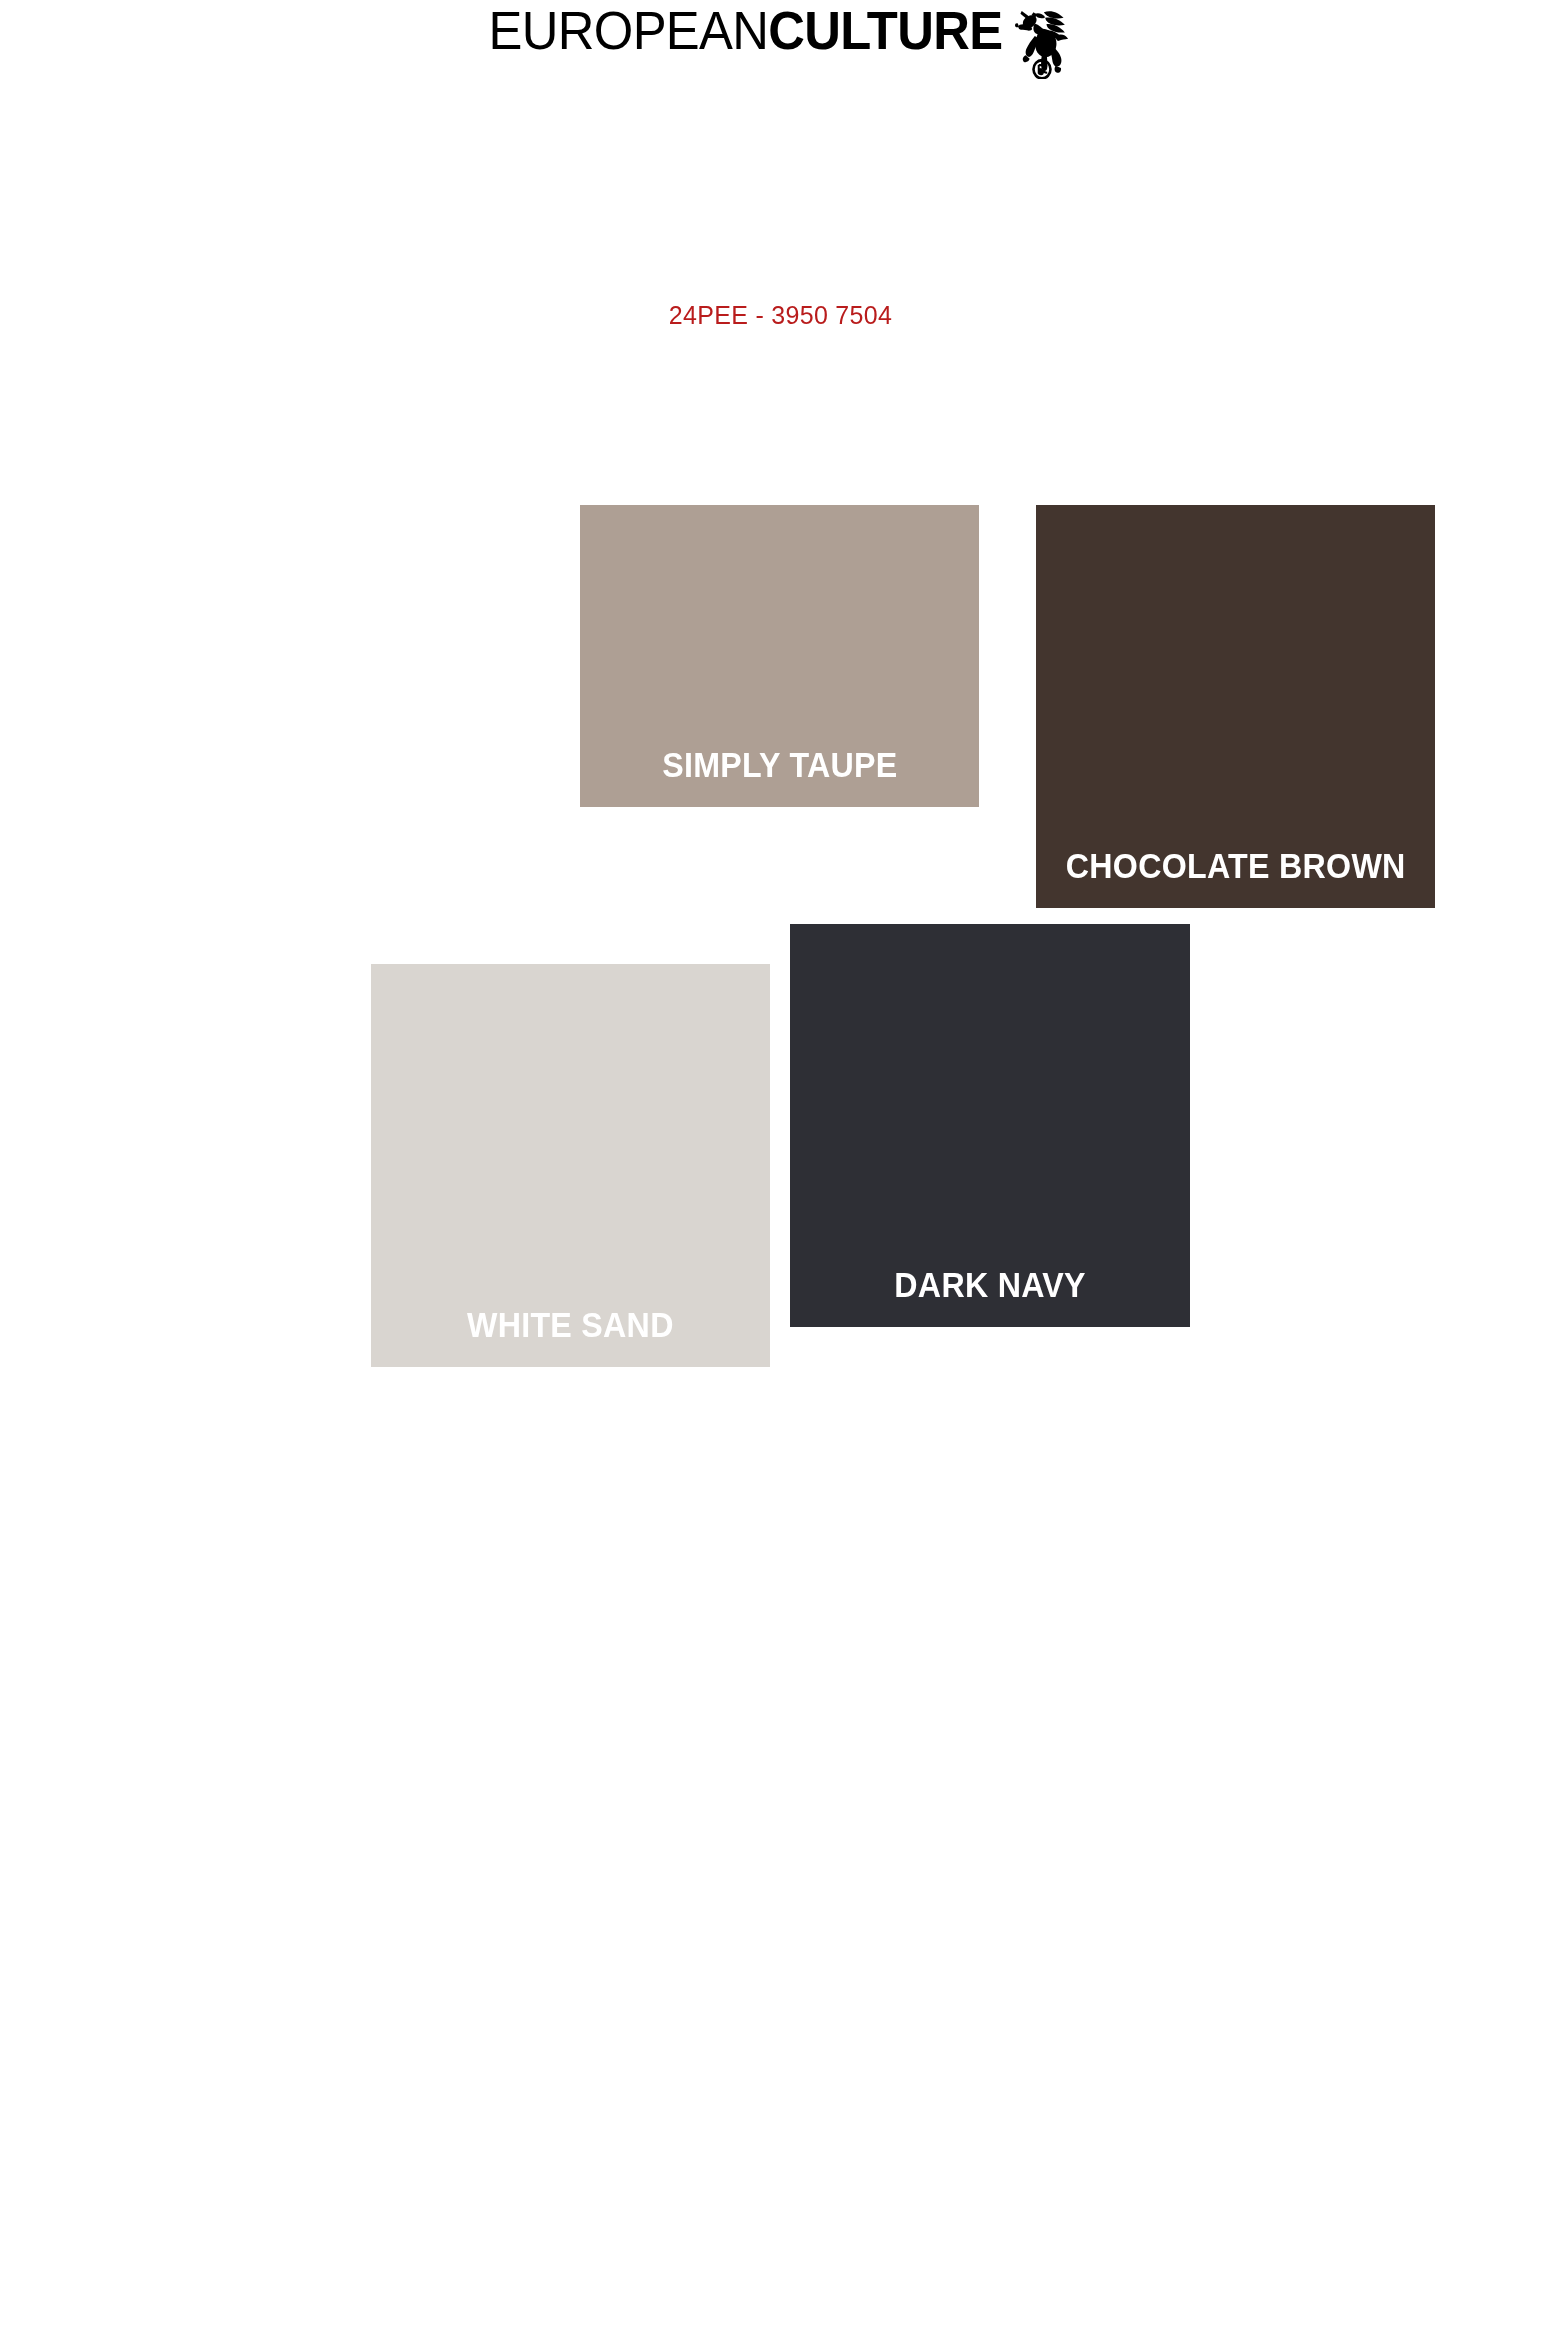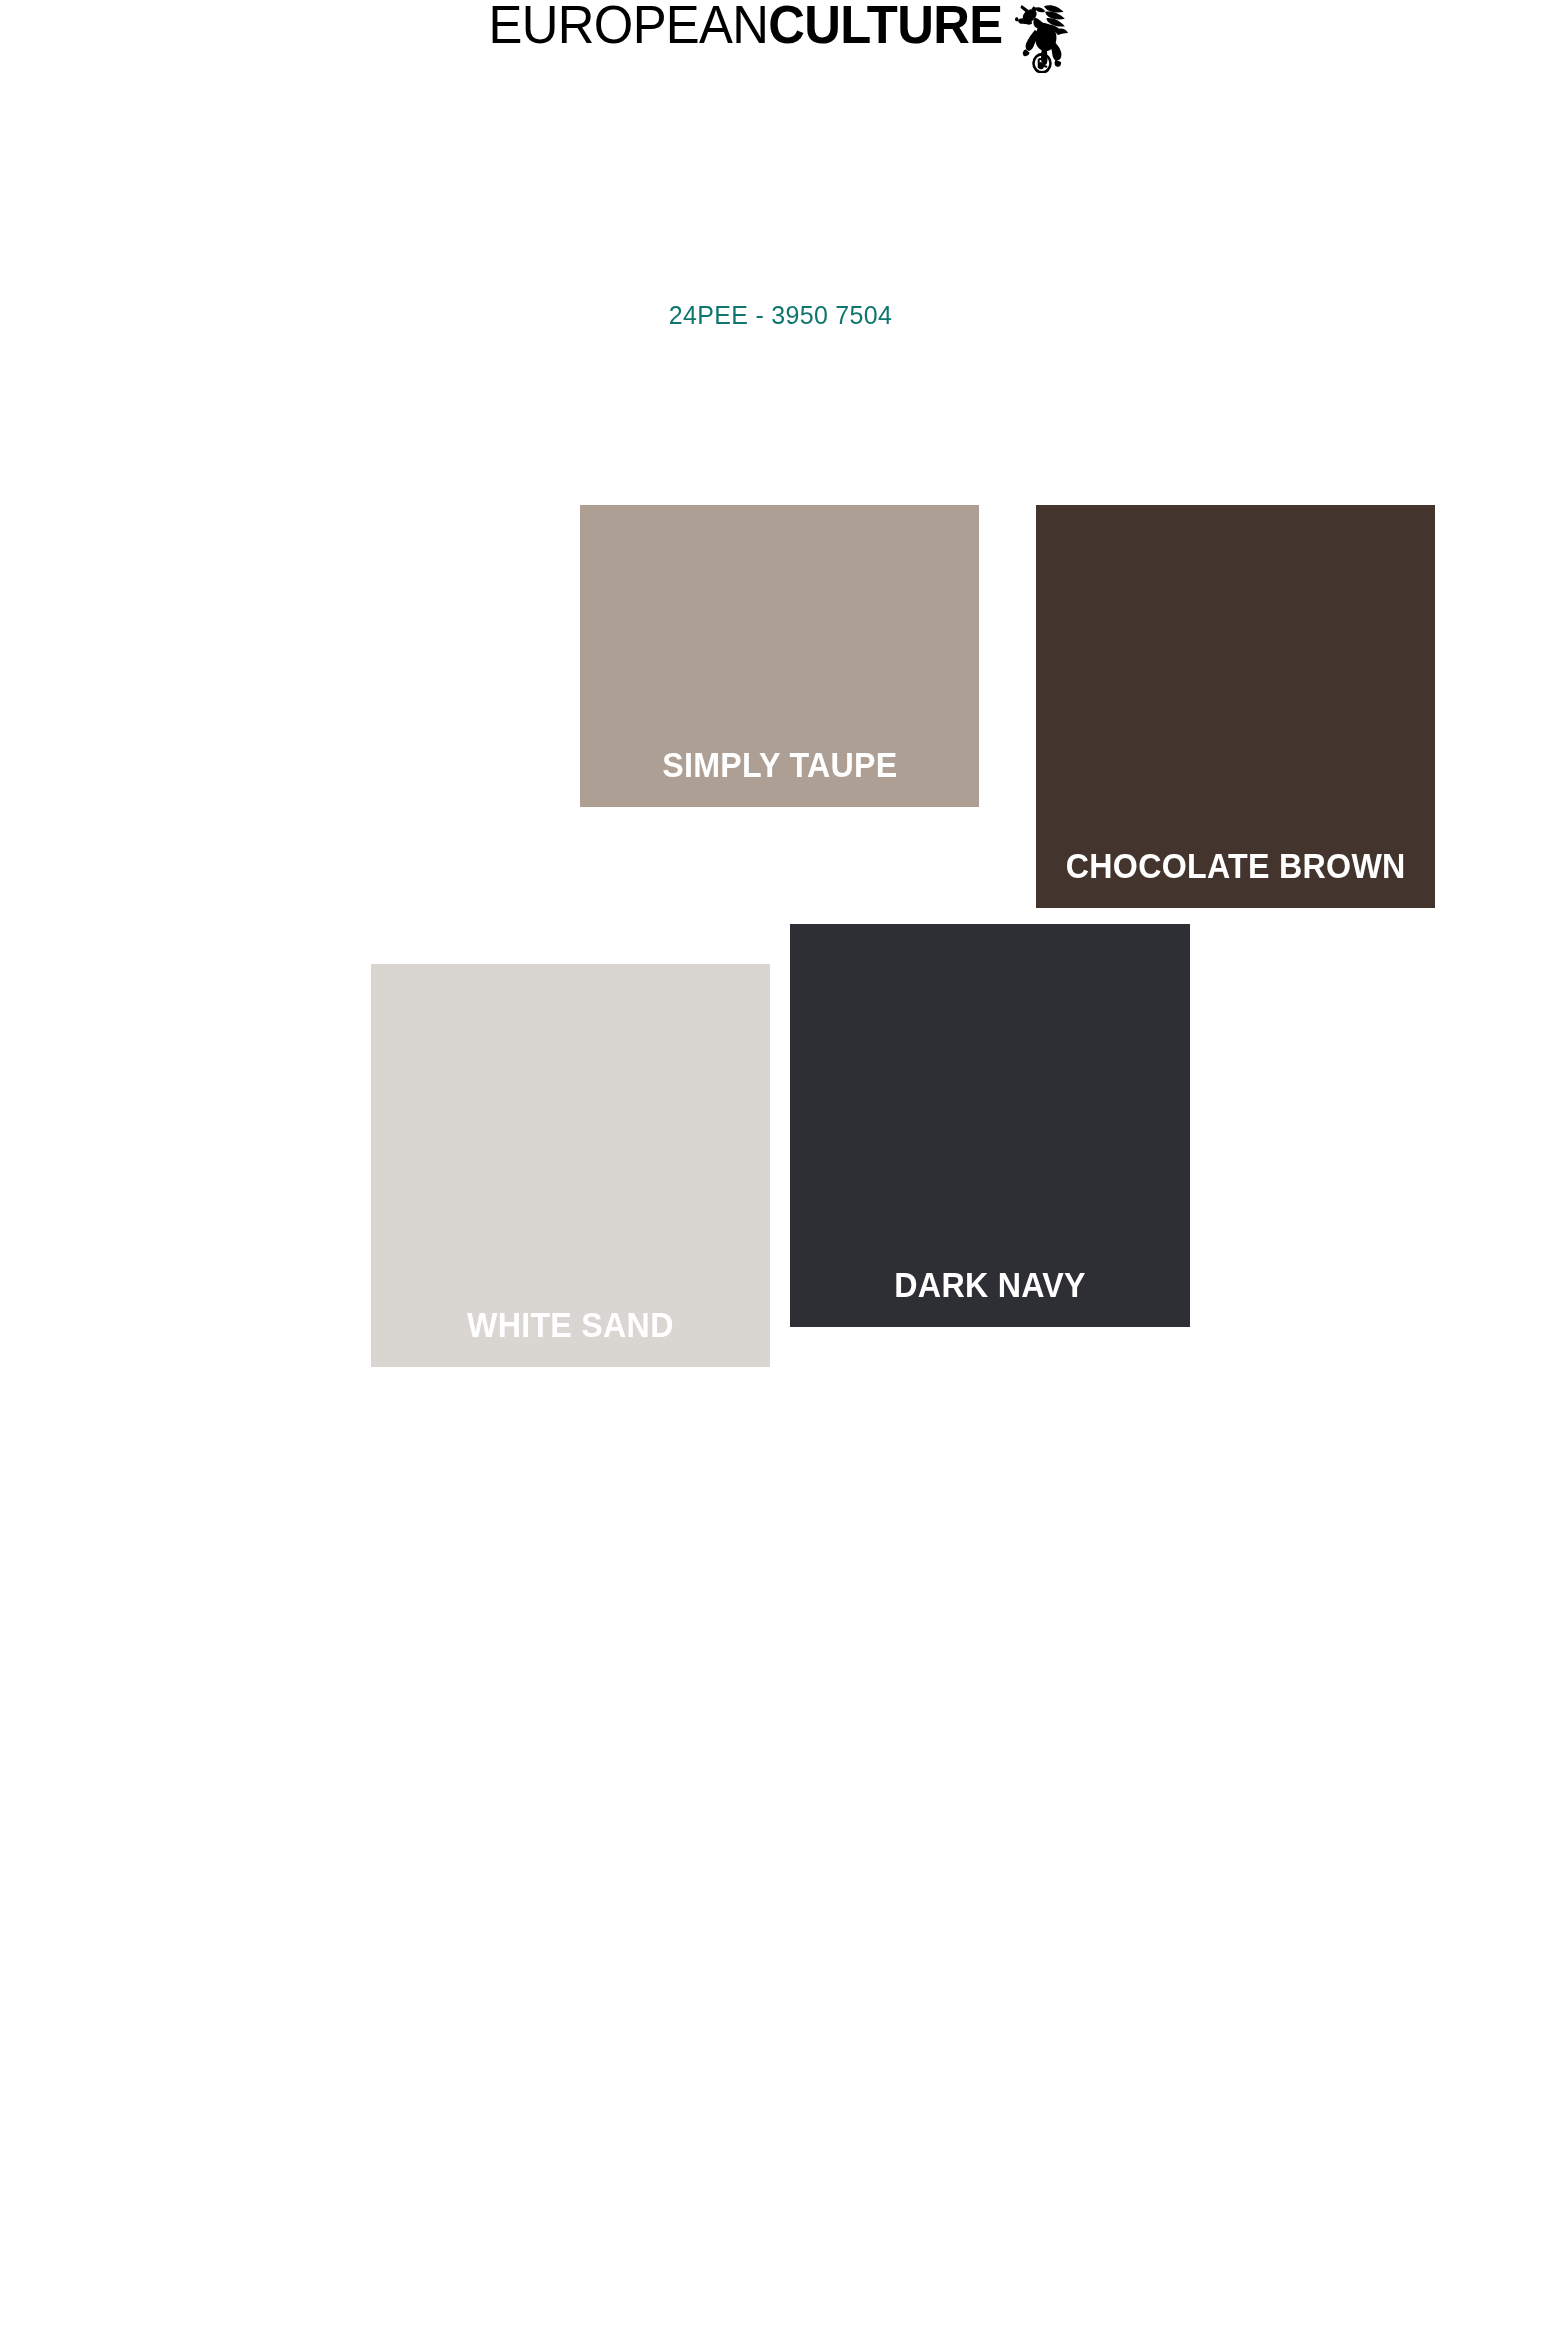--- a/index.html
+++ b/index.html
@@ -32,7 +32,7 @@
     width: 1561px;
     height: 70px;
     display: flex;
-    align-items: flex-end;
+    align-items: center;
     justify-content: center;
   }
 

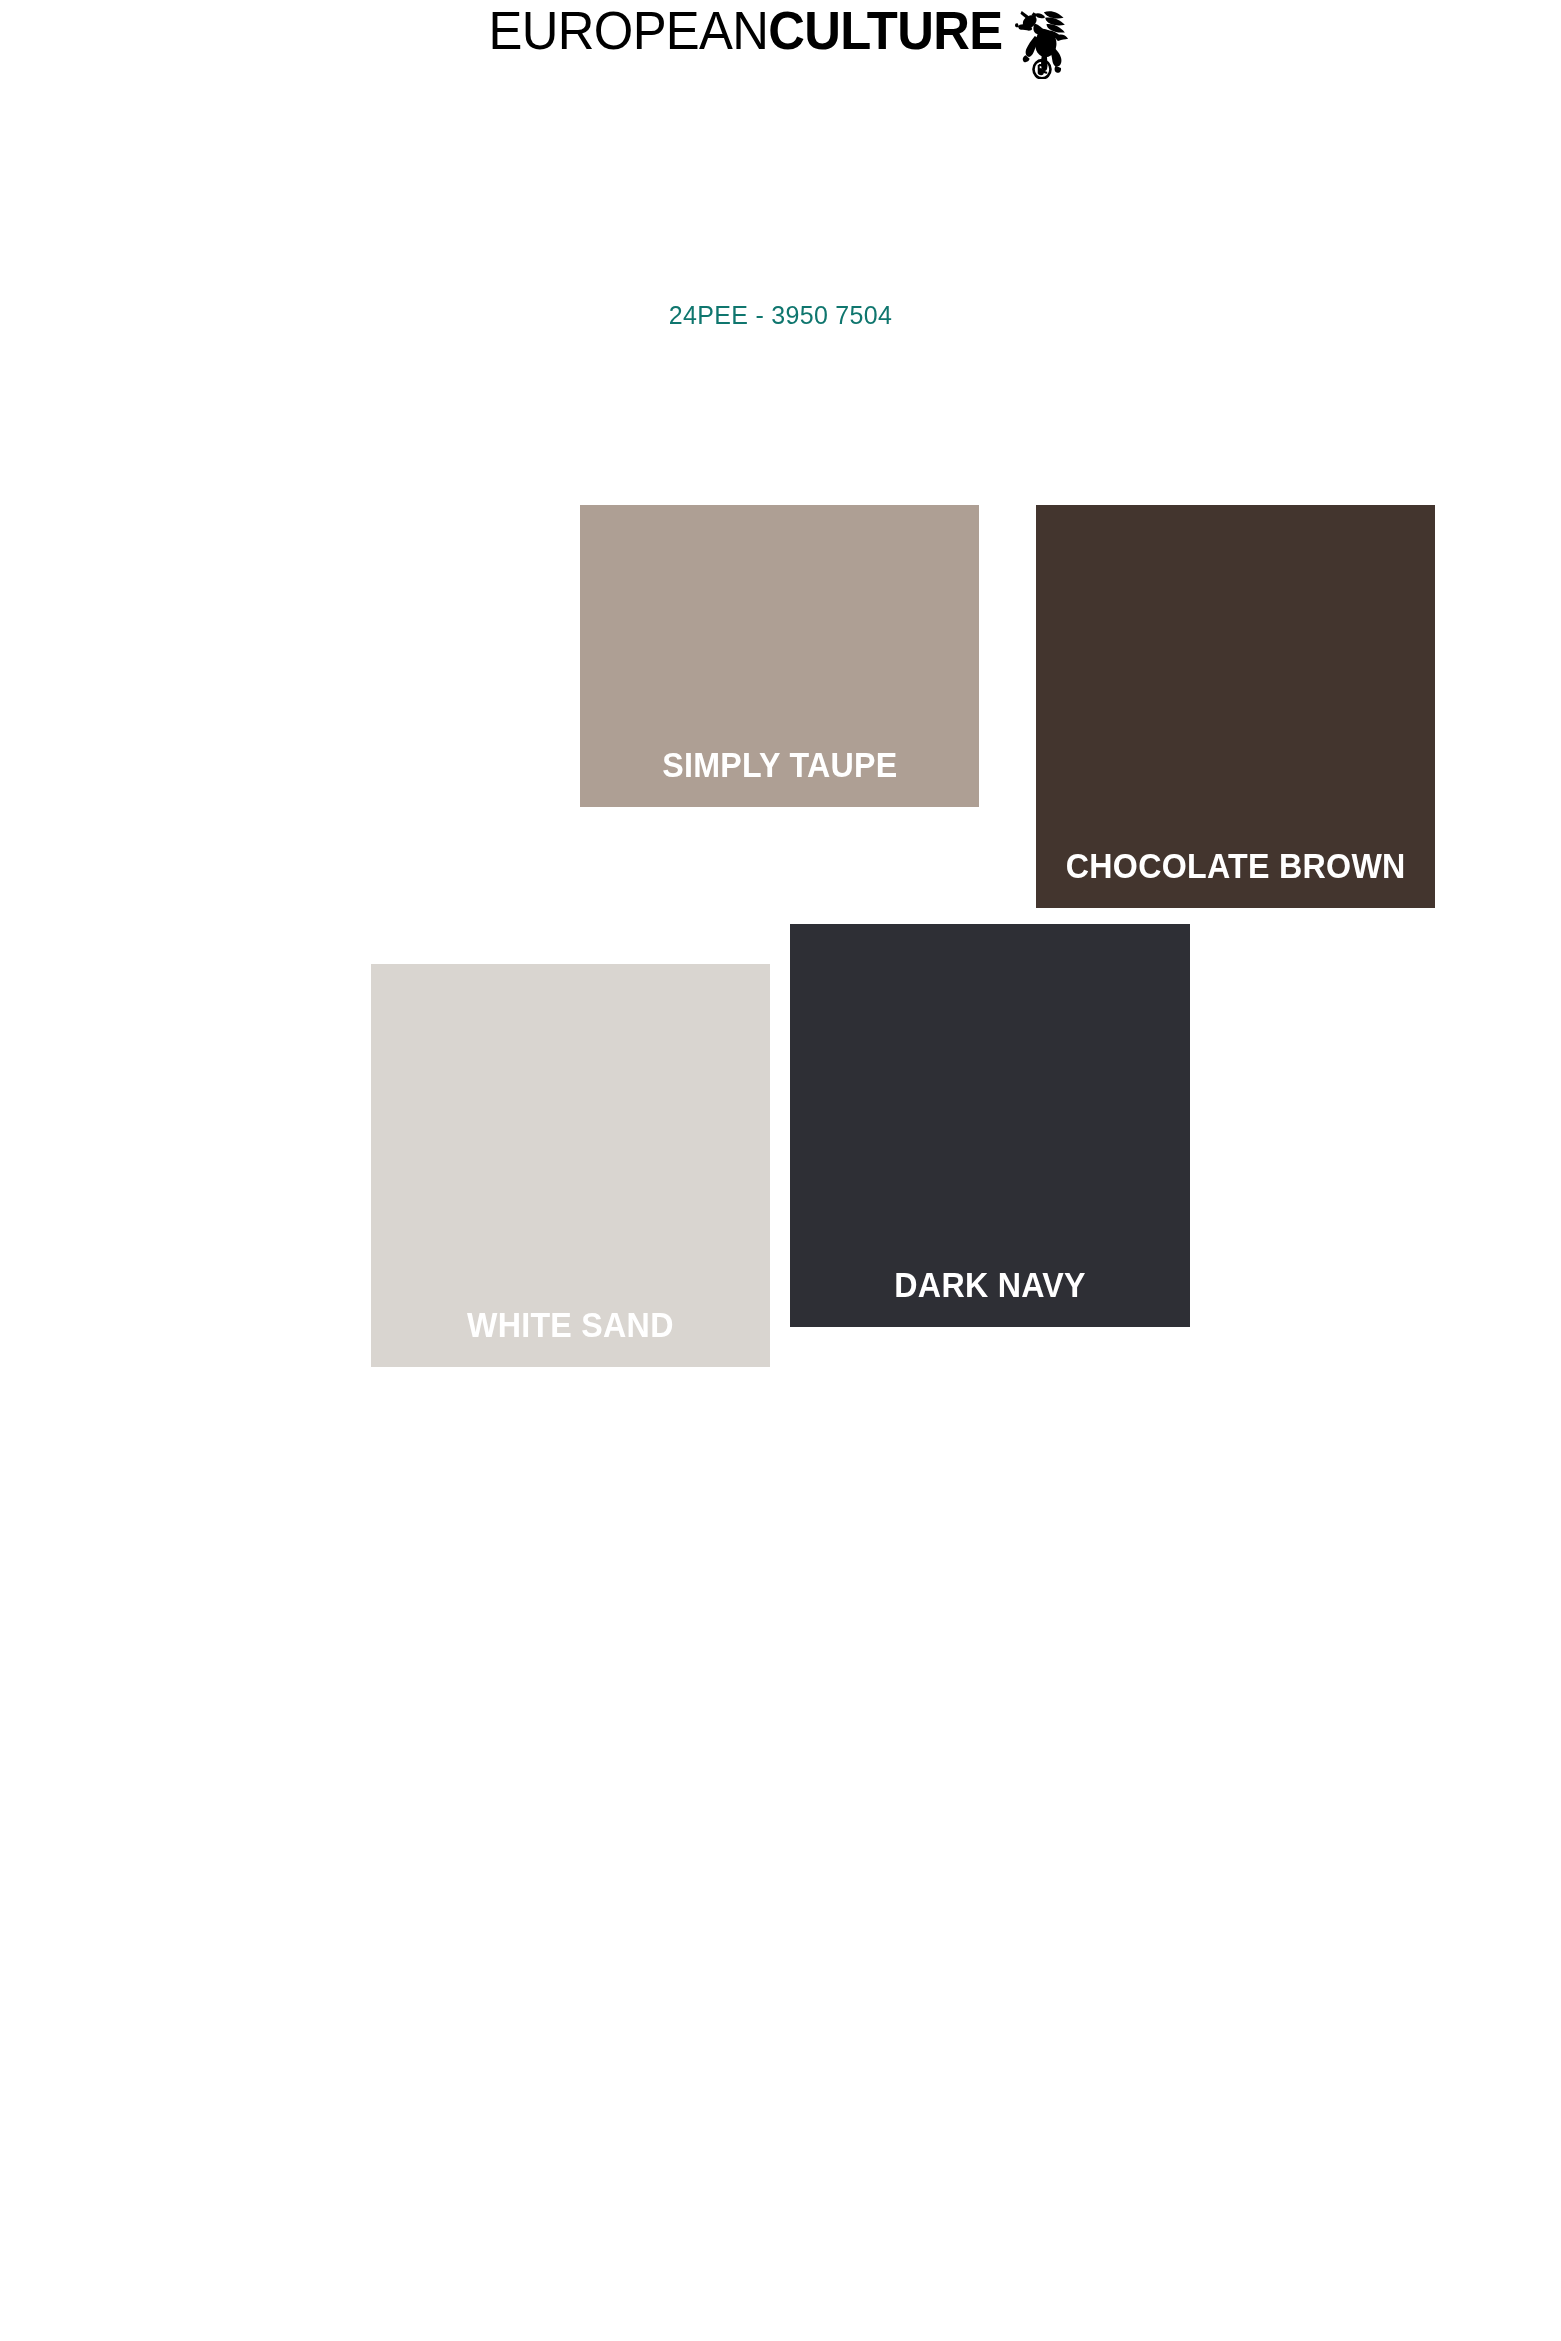--- a/index.html
+++ b/index.html
@@ -79,7 +79,7 @@
     text-align: center;
     font-size: 25px;
     font-weight: 400;
-    color: #0f766e;
+    color: #b91c1c;
     letter-spacing: 0.3px;
   }
 

